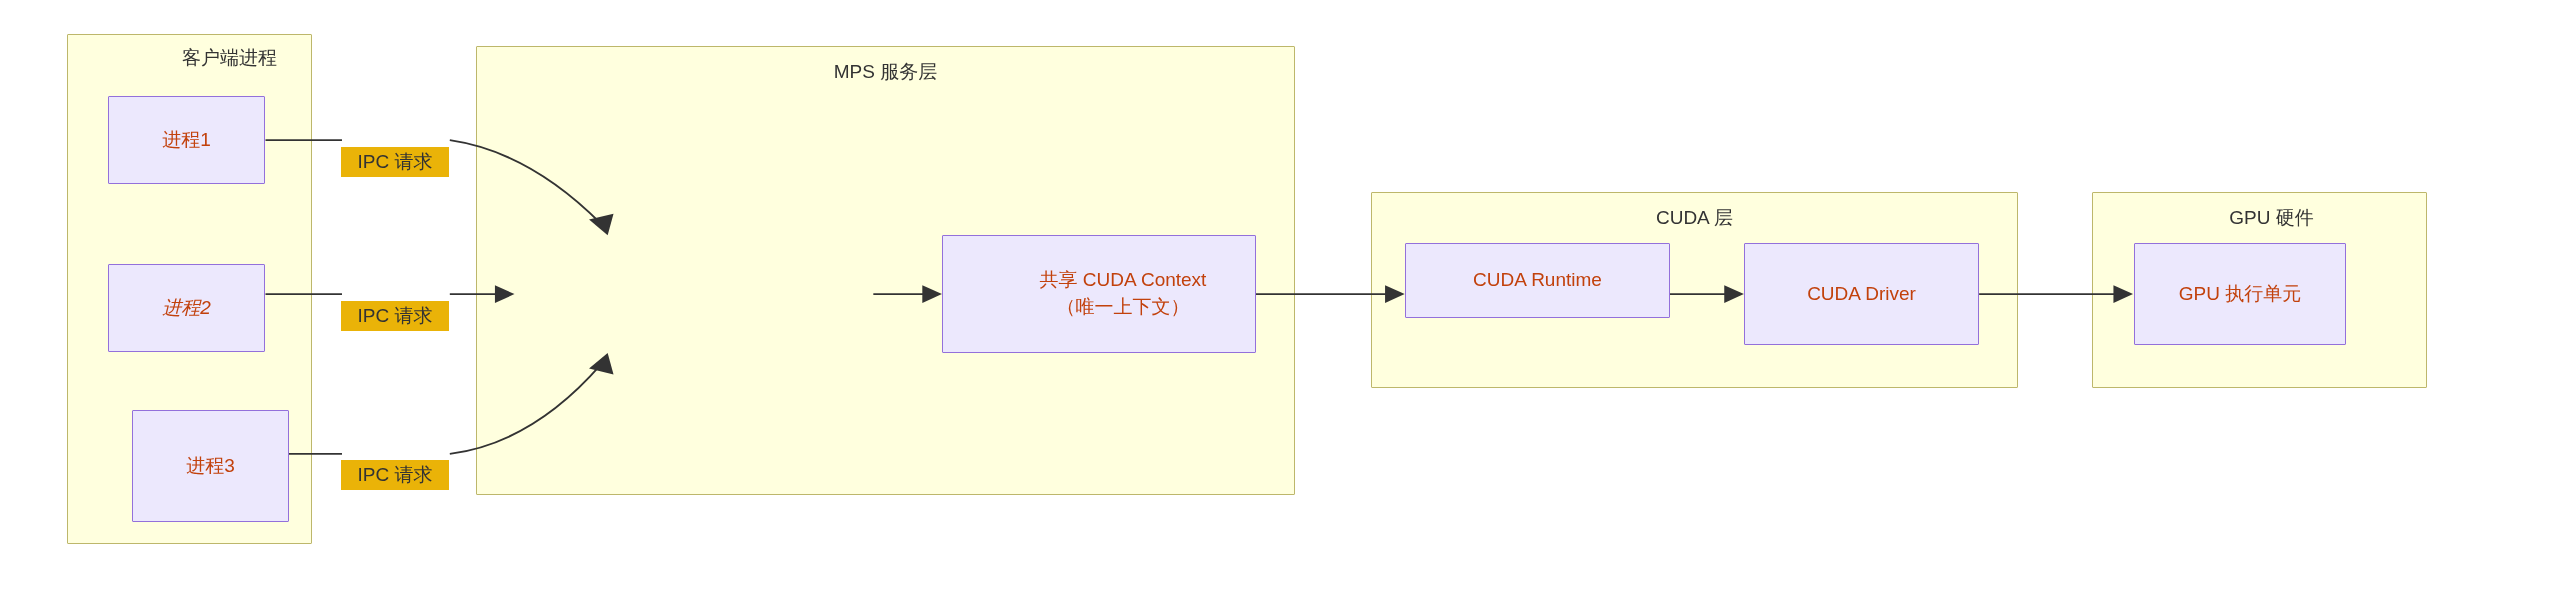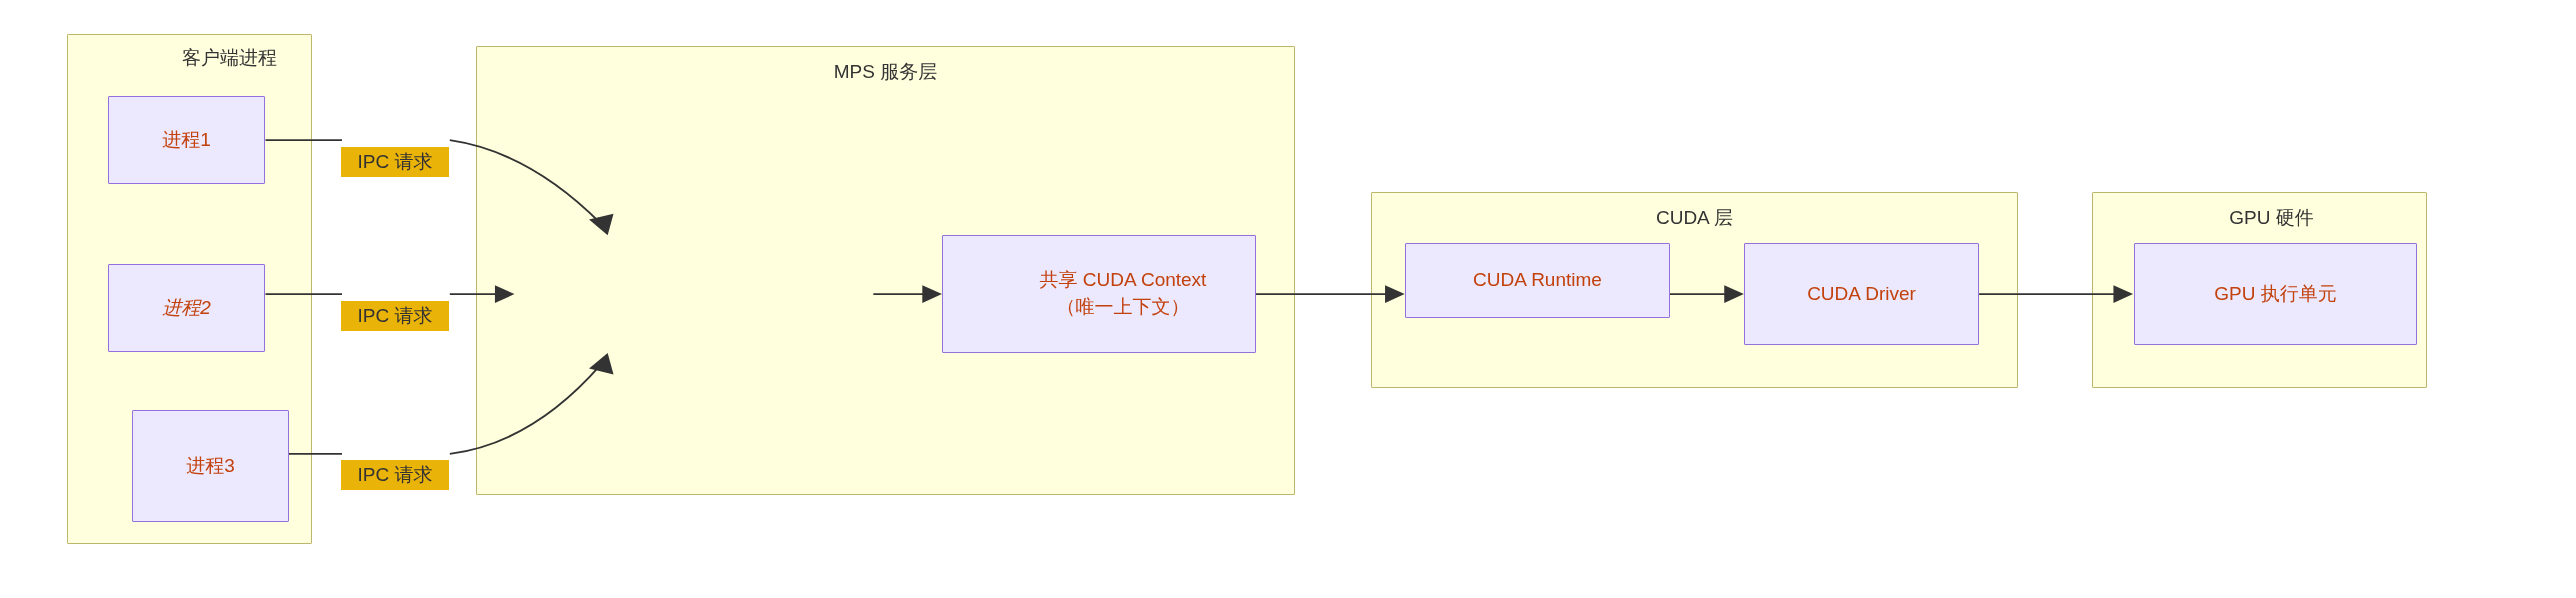--- a/index.html
+++ b/index.html
@@ -168,7 +168,7 @@
     <span class="ln">CUDA Driver</span>
   </div>
 
-  <div class="node" style="left:2134px;top:243px;width:283px;height:102px;">
+  <div class="node" style="left:2134px;top:243px;width:212px;height:102px;">
     <span class="ln">GPU 执行单元</span>
   </div>
 

